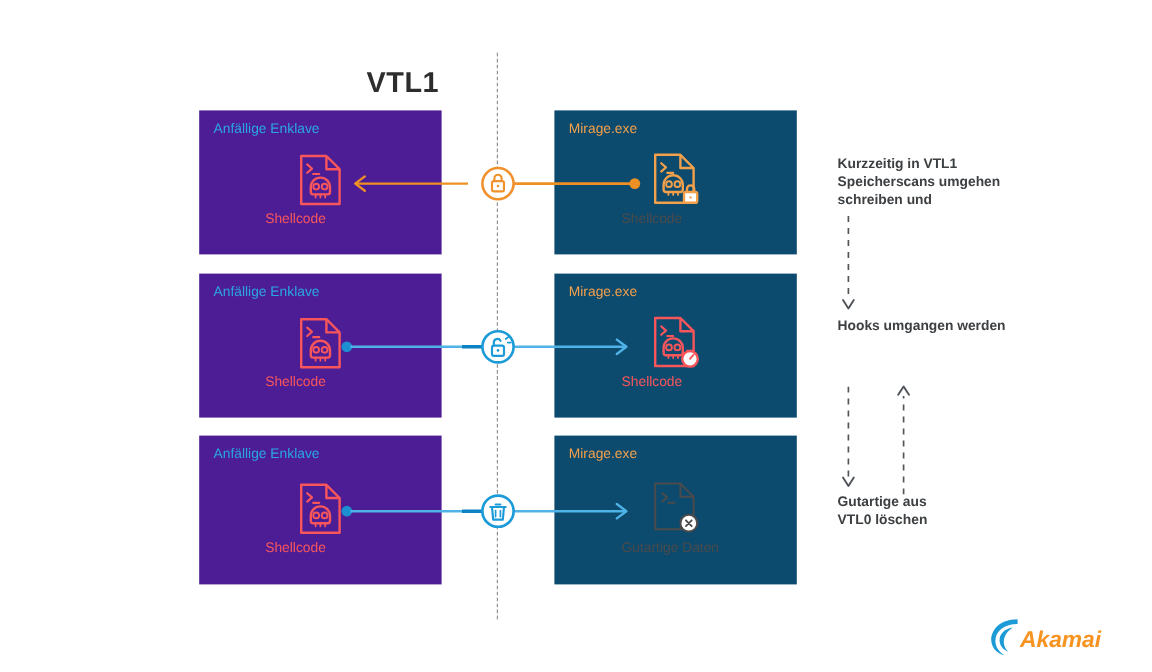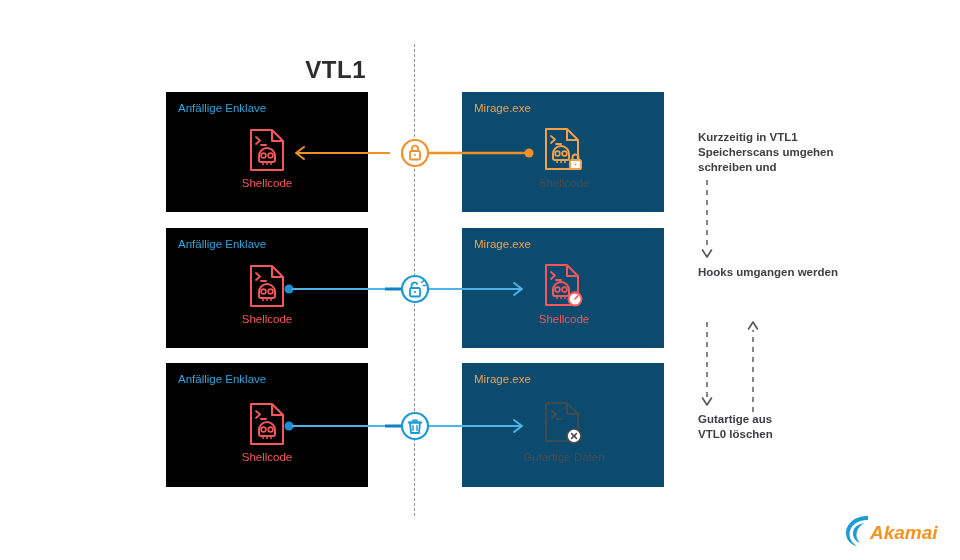--- a/index.html
+++ b/index.html
@@ -40,7 +40,7 @@
   }
   .panel.left{
     left:166px;width:202px;
-    background:#000000;
+    background:#4c1d95;
   }
   .panel.right{
     left:462px;width:202px;

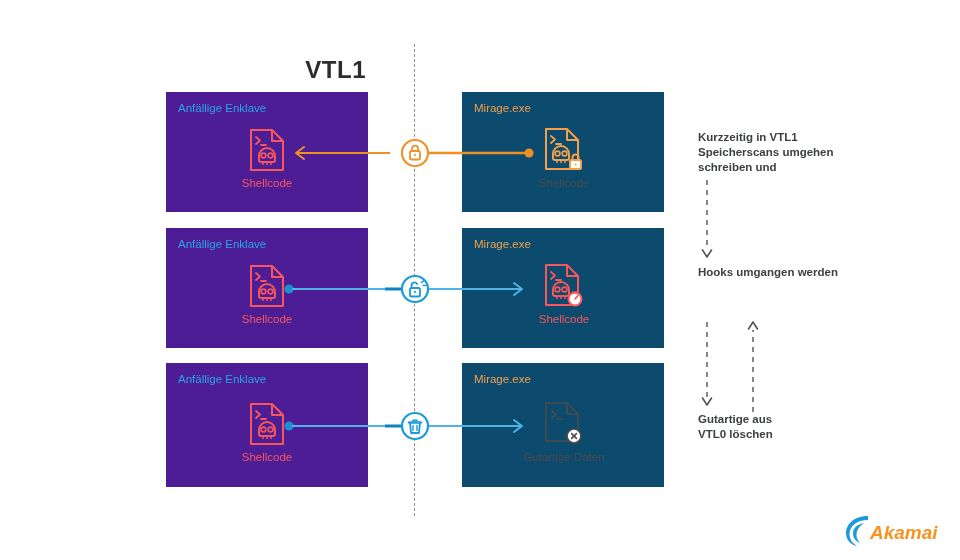--- a/index.html
+++ b/index.html
@@ -63,7 +63,6 @@
   .node{
     position:absolute;
     width:92px;
-    text-align:center;
   }
   .node .glyph{
     height:50px;

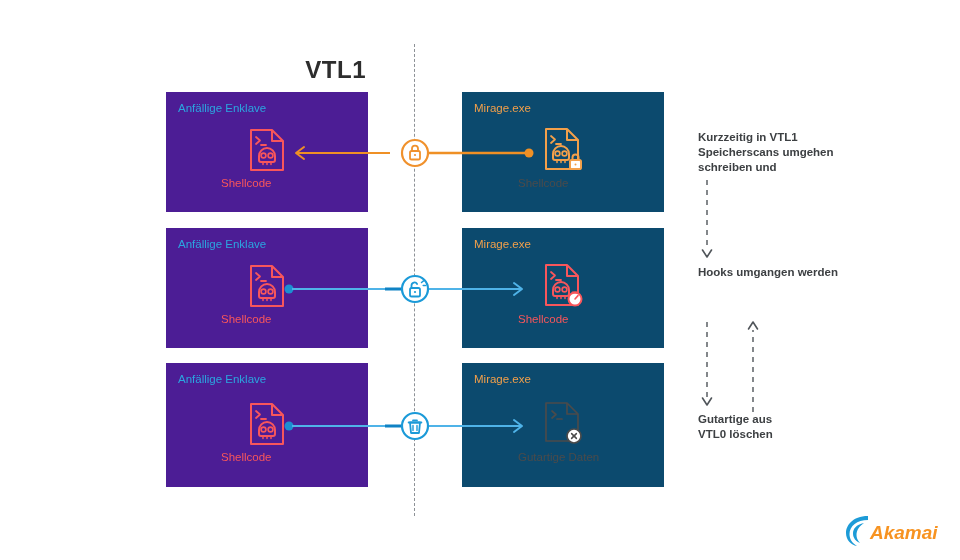--- a/index.html
+++ b/index.html
@@ -96,7 +96,7 @@
   
   #logo{
     position:absolute;
-    right:12px;bottom:10px;
+    right:32px;bottom:10px;
     width:110px;height:40px;
   }
 </style>

